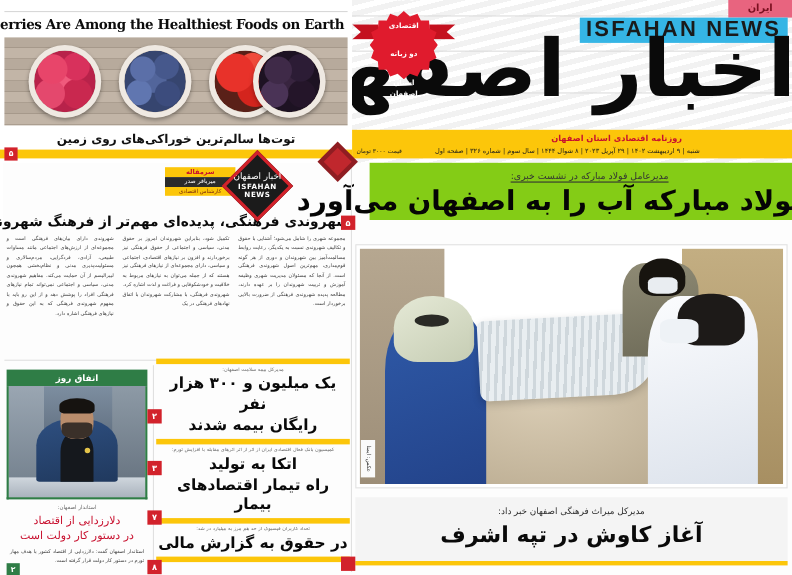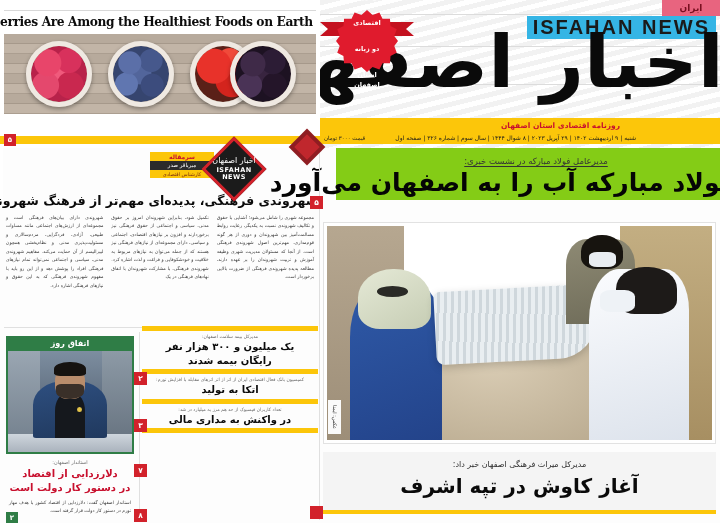--- a/index.html
+++ b/index.html
@@ -458,6 +458,7 @@
           <div class="bowl-inner"></div>
         </div>
     </div>
+    <div class="banner-sub">توت‌ها سالم‌ترین خوراکی‌های روی زمین</div>
     <div class="banner-yellow"></div>
     <div class="banner-badge">۵</div>
   </div>

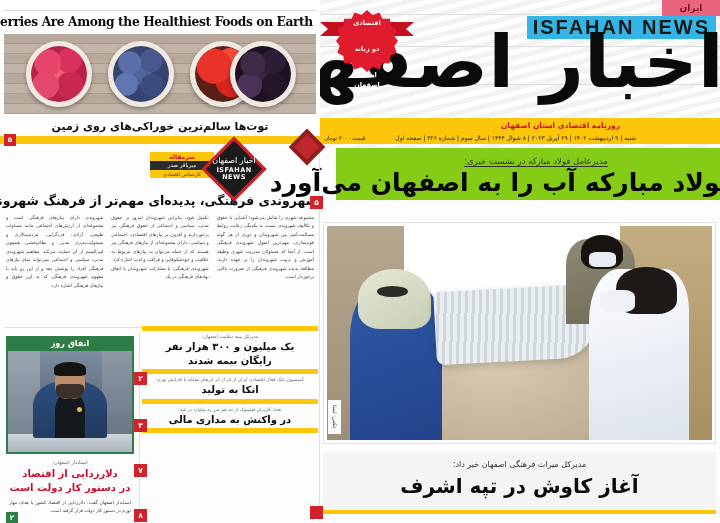--- a/index.html
+++ b/index.html
@@ -367,7 +367,7 @@
     margin: 3px 0 1px 0; white-space: nowrap; overflow: hidden;
   }
   .news-title {
-    text-align: center; font-size: 10px; font-weight: bold;
+    text-align: center; font-size: 14px; font-weight: bold;
     color: #0a0a0a; line-height: 1.35;
   }
 

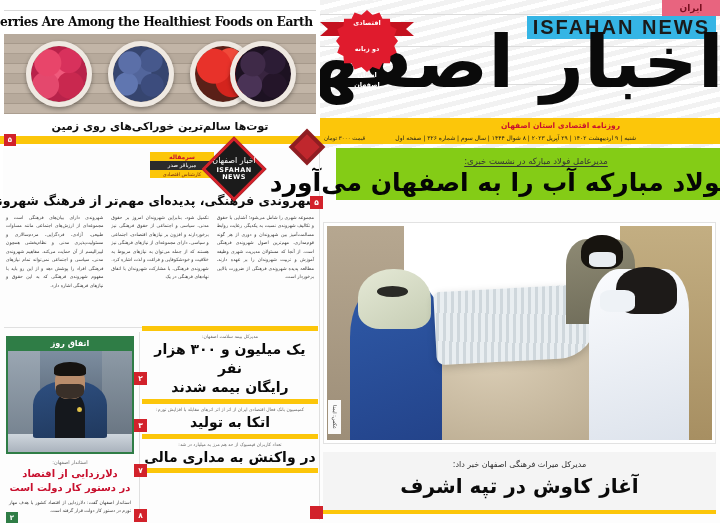--- a/index.html
+++ b/index.html
@@ -564,6 +564,7 @@
       <div class="news-bar"></div>
       <div class="news-kicker">کمیسیون بانک فعال اقتصادی ایران از اثر از اثر اثرهای مقابله با افزایش تورم:</div>
       <div class="news-title">اتکا به تولید</div>
+      <div class="news-title">راه تیمار اقتصادهای بیمار</div>
     </div>
     <div class="news-item">
       <div class="news-bar"></div>

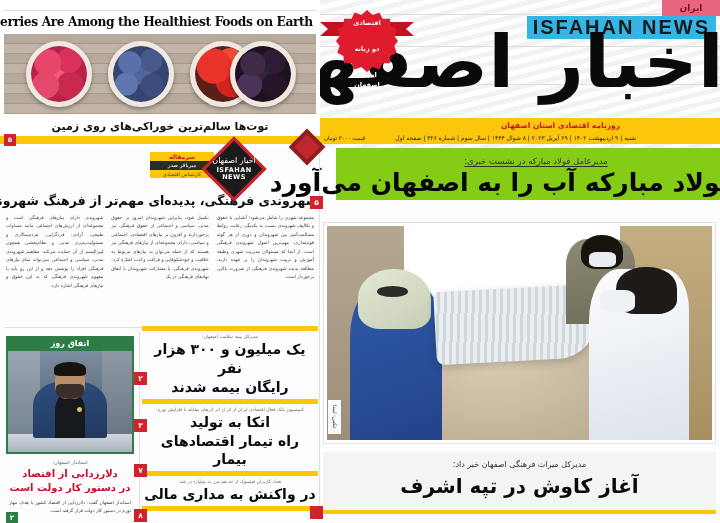--- a/index.html
+++ b/index.html
@@ -408,7 +408,7 @@
     text-align: center; font-size: 5px; color: #6b6b6b; margin: 5px 0 2px 0;
   }
   .fd-title {
-    text-align: center; font-size: 10px; font-weight: bold;
+    text-align: center; font-size: 10px; font-weight: normal;
     color: #c8102e; line-height: 1.4;
   }
   .fd-lead {

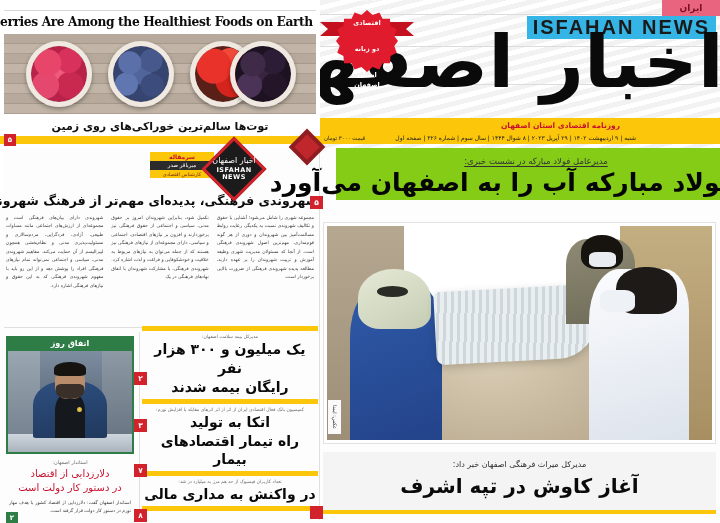--- a/index.html
+++ b/index.html
@@ -569,7 +569,7 @@
     <div class="news-item">
       <div class="news-bar"></div>
       <div class="news-kicker">تعداد کاربران فیسبوک از حد هم مرز به میلیارد در شد:</div>
-      <div class="news-title">در واکنش به مداری مالی</div>
+      <div class="news-title">در حقوق به گزارش مالی</div>
     </div>
     <div class="news-bar"></div>
   </div>

